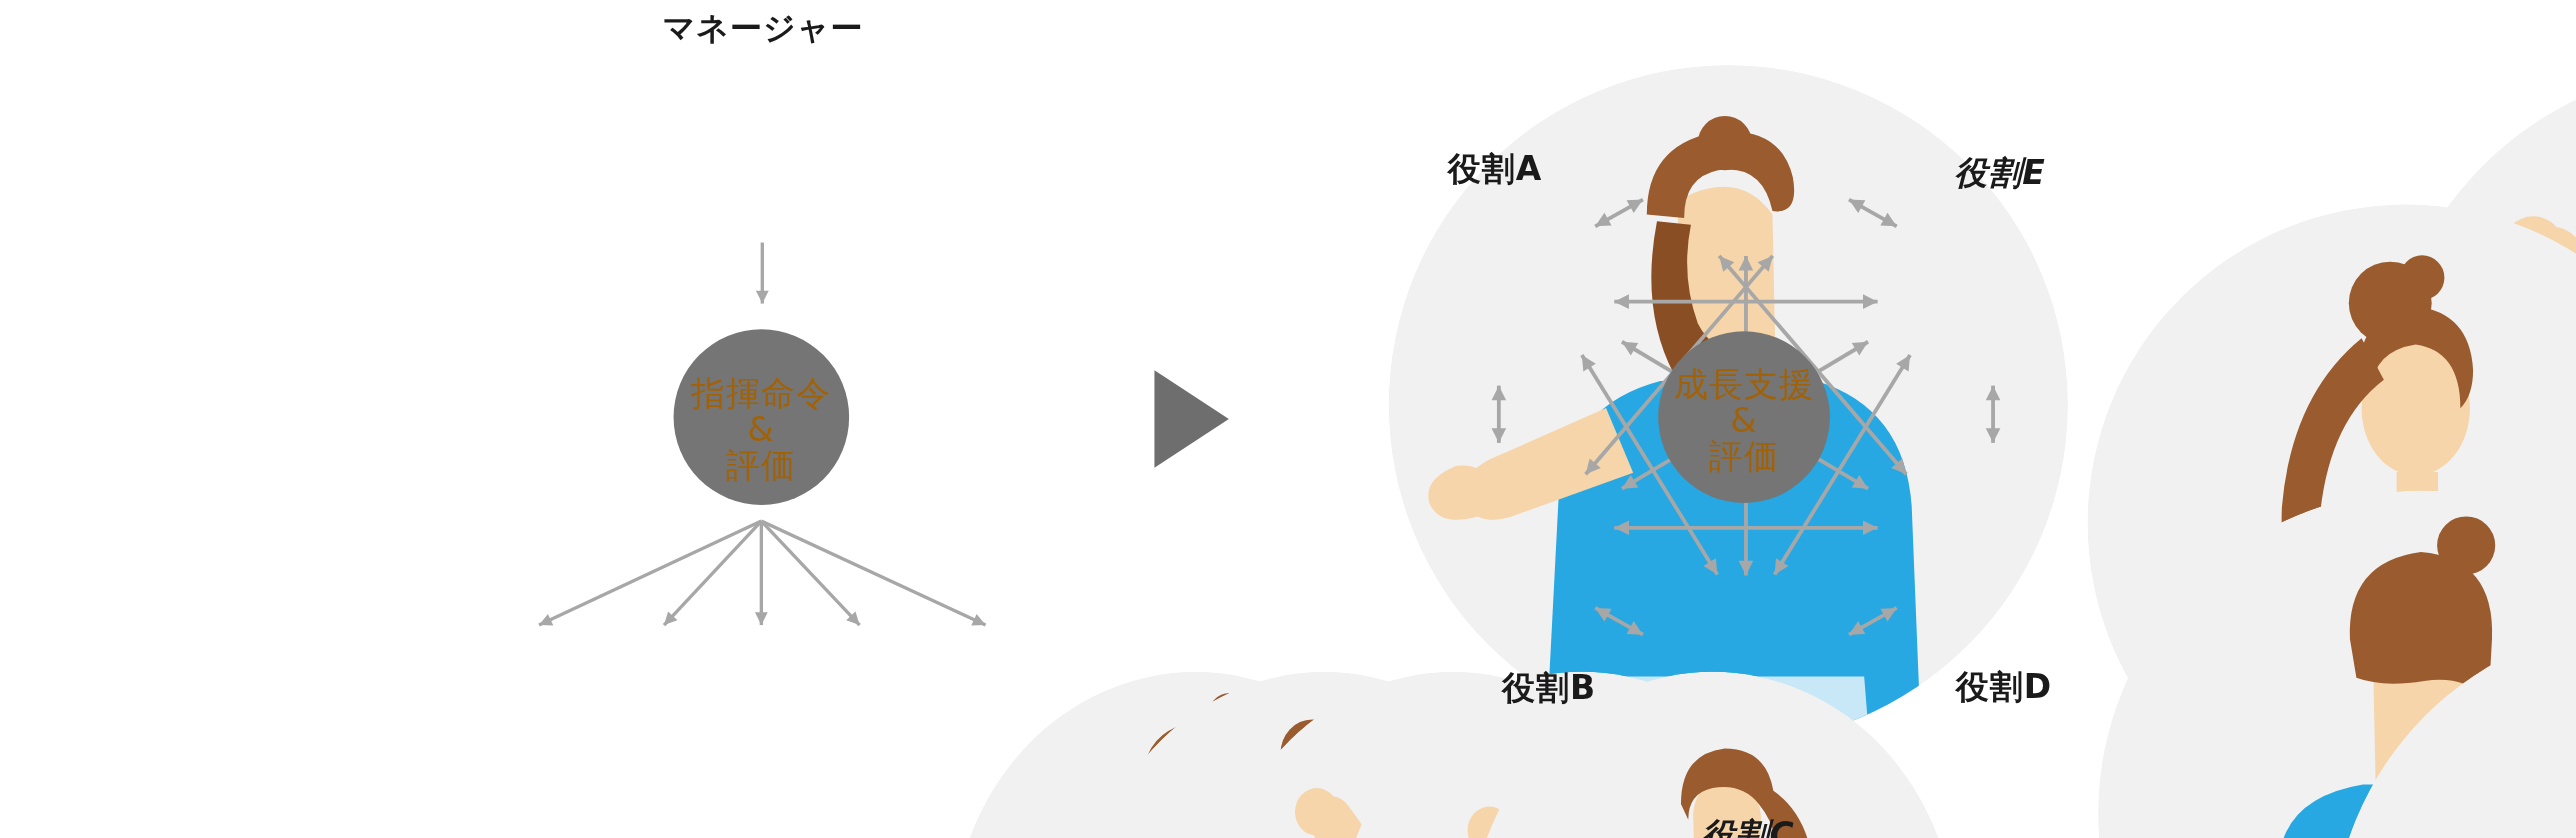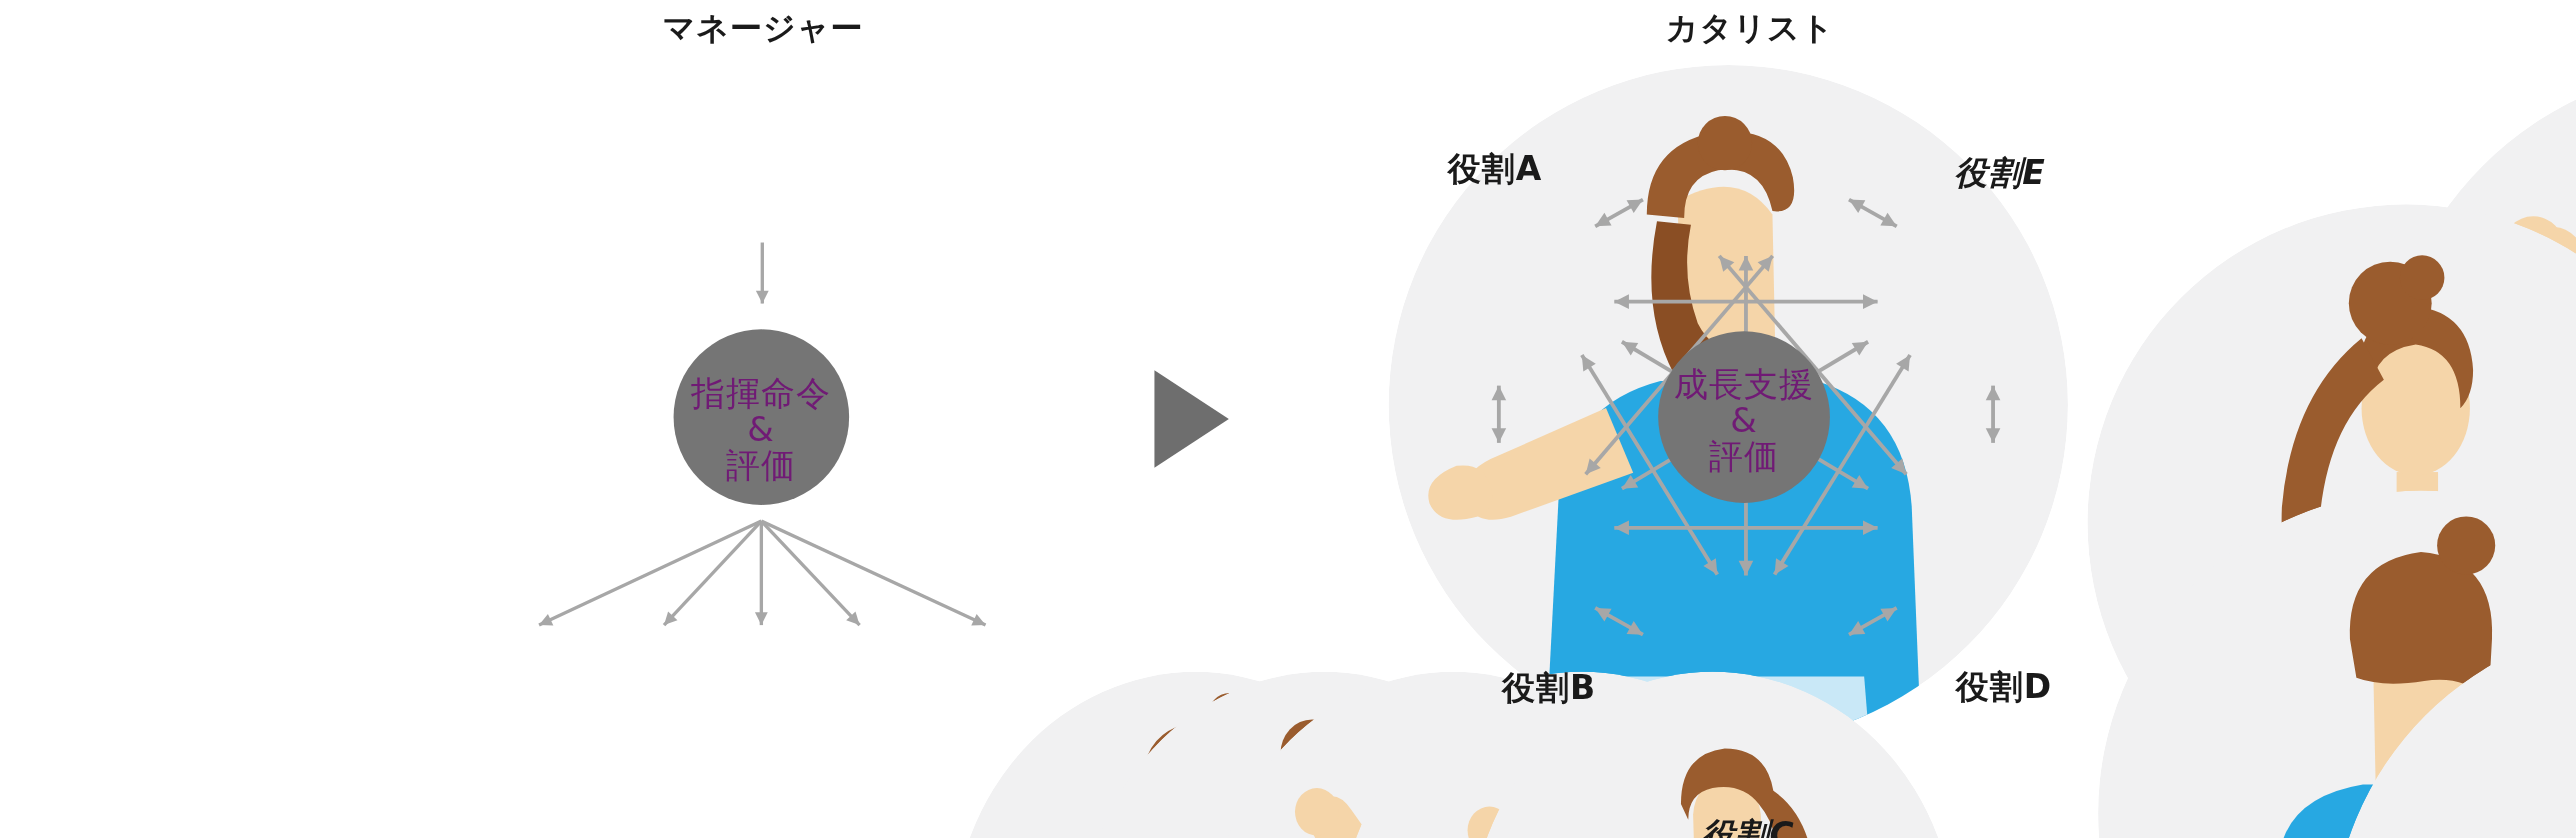--- a/index.html
+++ b/index.html
@@ -244,7 +244,6 @@
   </svg>
 
   <div class="lbl title" style="left:763px;top:29px;">マネージャー</div>
-  <div class="lbl title" style="left:1750px;top:29px;">カタリスト</div>
 
   <div class="hubtext" style="left:761px;top:429px;">
     <span>指揮命令</span>

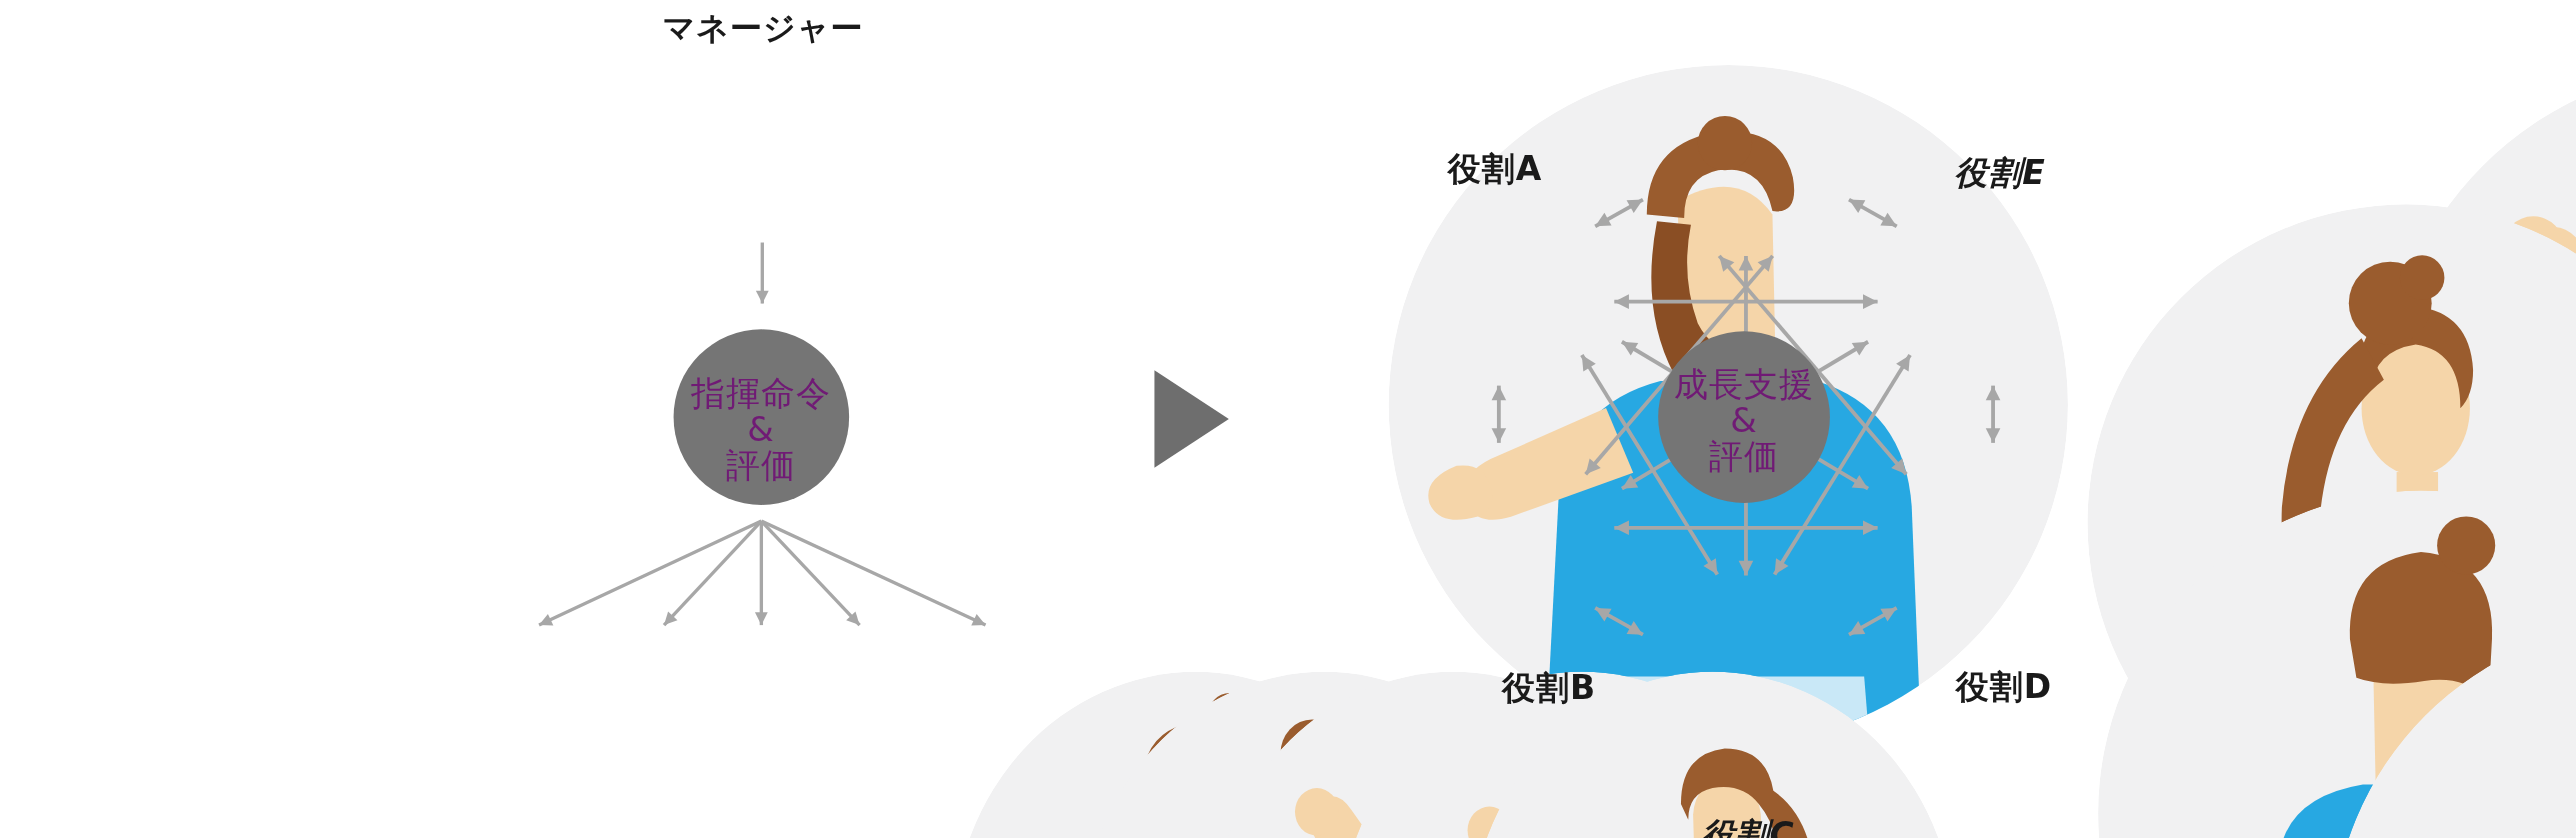--- a/index.html
+++ b/index.html
@@ -25,7 +25,7 @@
     position:absolute;
     transform:translate(-50%,-50%);
     text-align:center;
-    color:#701a75;
+    color:#a16207;
     font-size:34px;
     line-height:36px;
     font-weight:500;

